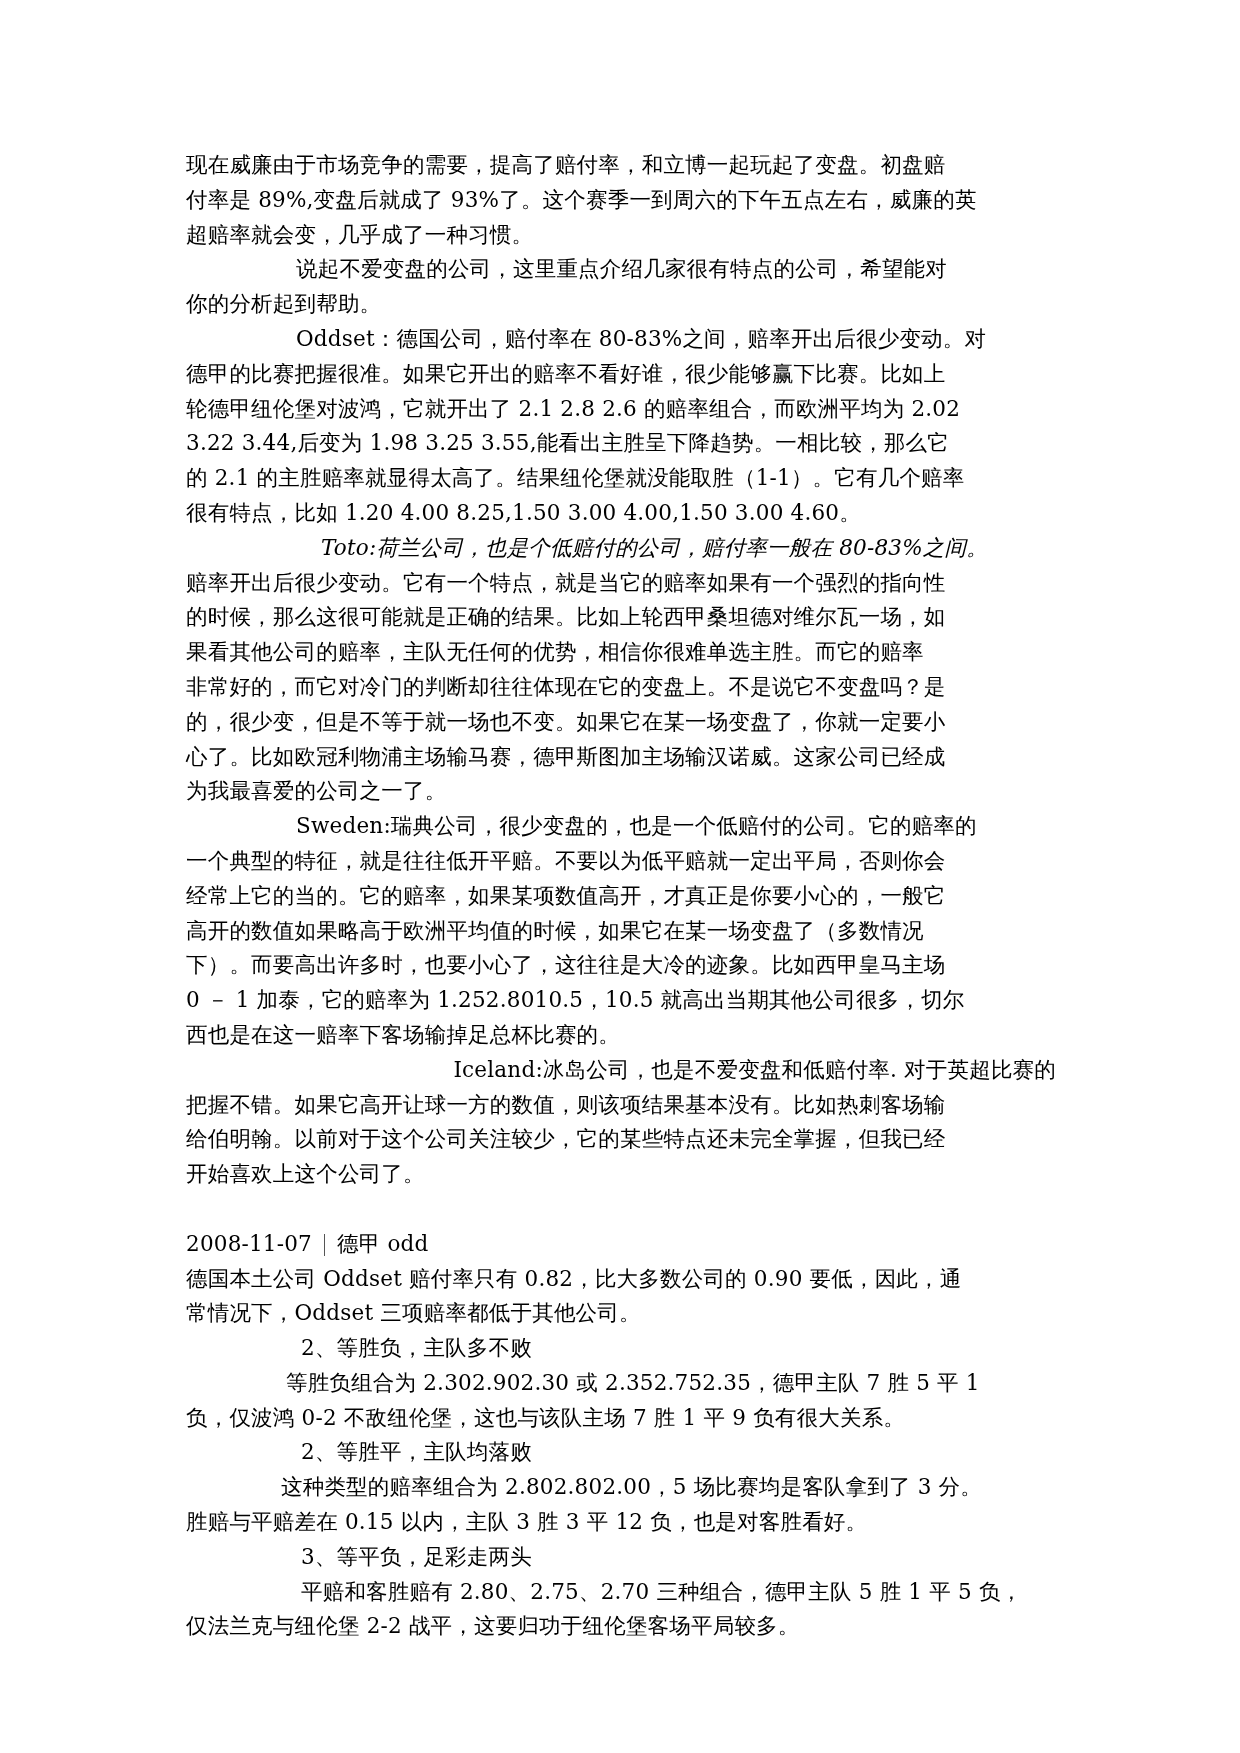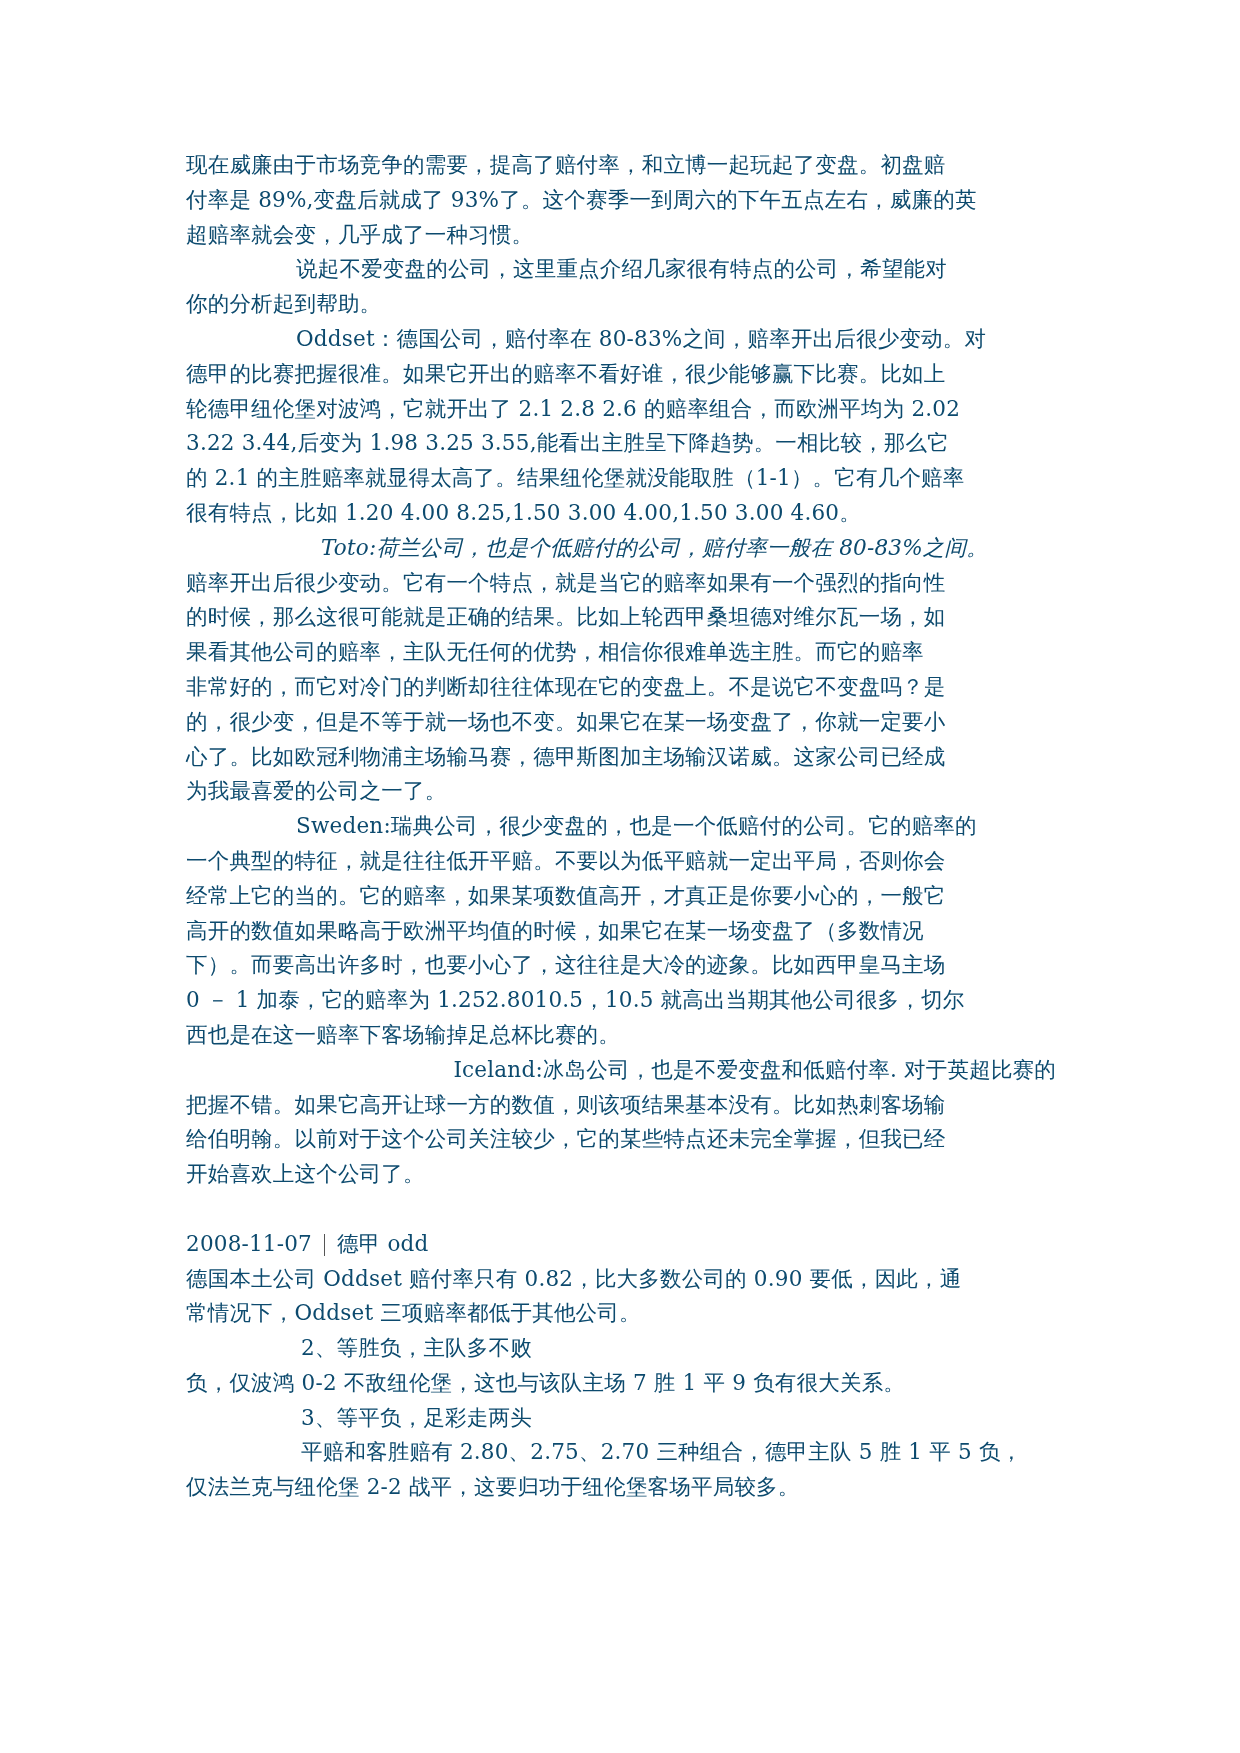--- a/index.html
+++ b/index.html
@@ -7,7 +7,7 @@
   .page {
     position: absolute; left: 186px; top: 148px; width: 870px;
     font-family: "DejaVu Serif", "Liberation Serif", serif;
-    font-size: 21.5px; line-height: 34.8px; color: #0c4a6e;
+    font-size: 21.5px; line-height: 34.8px; color: #000000;
     letter-spacing: 0.2px;
   }
   .line { white-space: nowrap; height: 34.8px; }

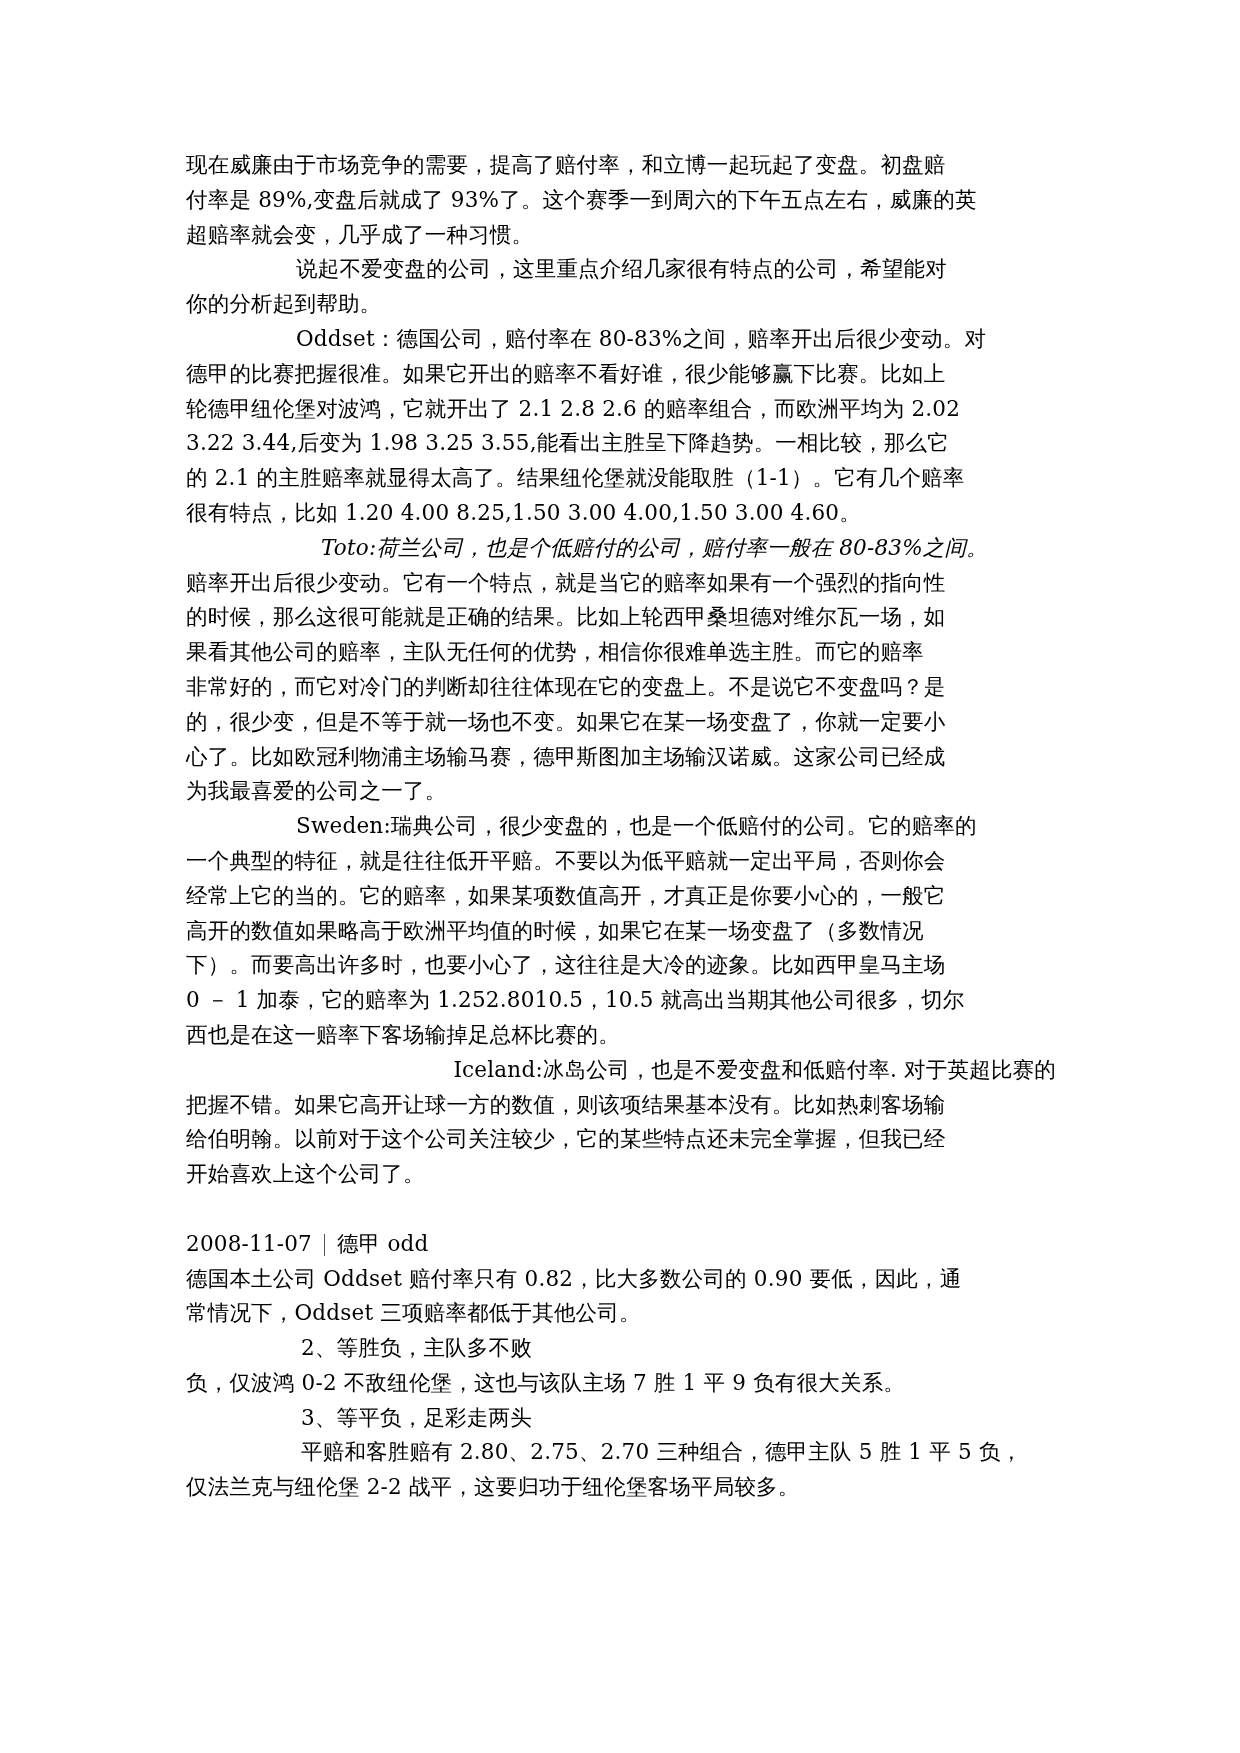--- a/index.html
+++ b/index.html
@@ -80,6 +80,7 @@
 
   <div>
     <div class="line ind4">2、等胜负，主队多不败</div>
+    <div class="line ind5">等胜负组合为 2.302.902.30 或 2.352.752.35，德甲主队 7 胜 5 平 1</div>
     <div class="line">负，仅波鸿 0-2 不敌纽伦堡，这也与该队主场 7 胜 1 平 9 负有很大关系。</div>
   </div>
   <div>

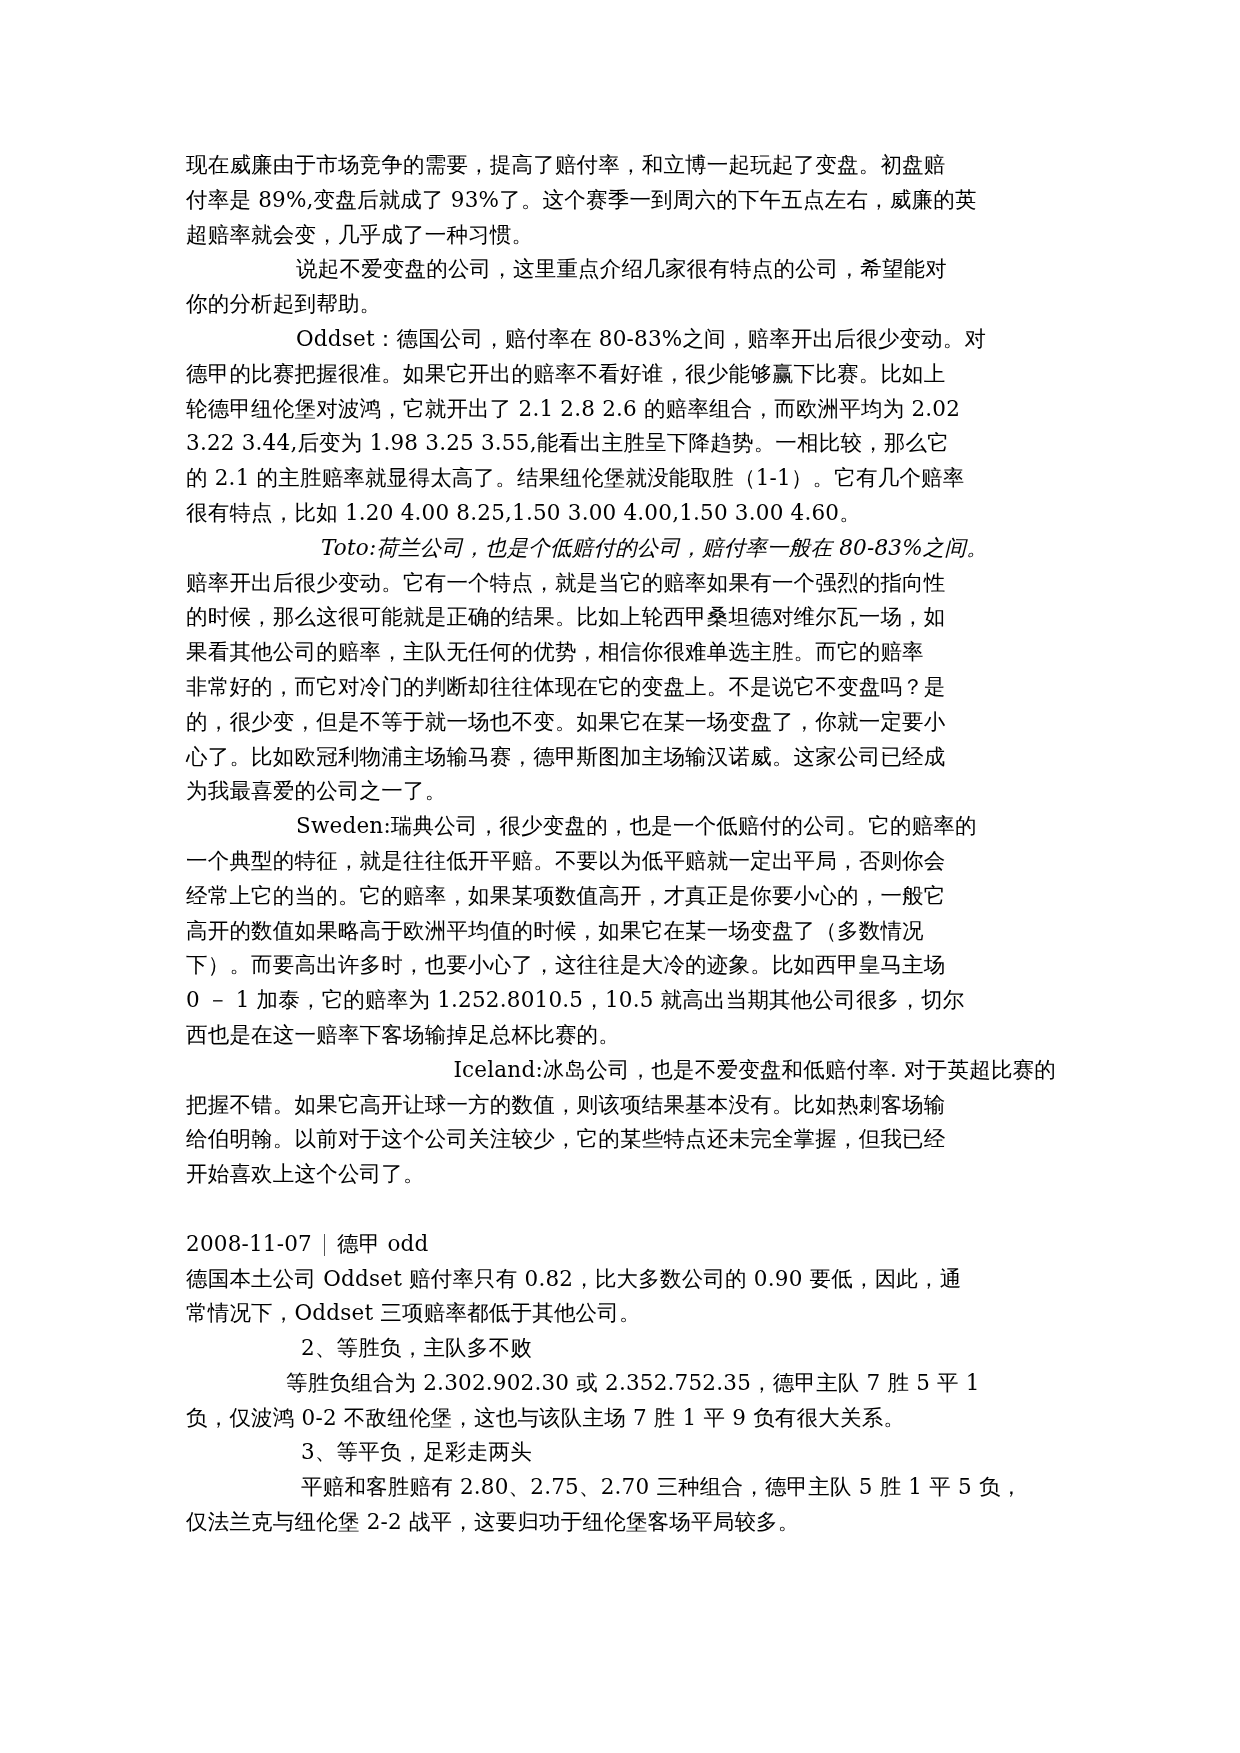--- a/index.html
+++ b/index.html
@@ -84,6 +84,11 @@
     <div class="line">负，仅波鸿 0-2 不敌纽伦堡，这也与该队主场 7 胜 1 平 9 负有很大关系。</div>
   </div>
   <div>
+    <div class="line ind4">2、等胜平，主队均落败</div>
+    <div class="line ind6">这种类型的赔率组合为 2.802.802.00，5 场比赛均是客队拿到了 3 分。</div>
+    <div class="line">胜赔与平赔差在 0.15 以内，主队 3 胜 3 平 12 负，也是对客胜看好。</div>
+  </div>
+  <div>
     <div class="line ind4">3、等平负，足彩走两头</div>
     <div class="line ind4">平赔和客胜赔有 2.80、2.75、2.70 三种组合，德甲主队 5 胜 1 平 5 负，</div>
     <div class="line">仅法兰克与纽伦堡 2-2 战平，这要归功于纽伦堡客场平局较多。</div>

